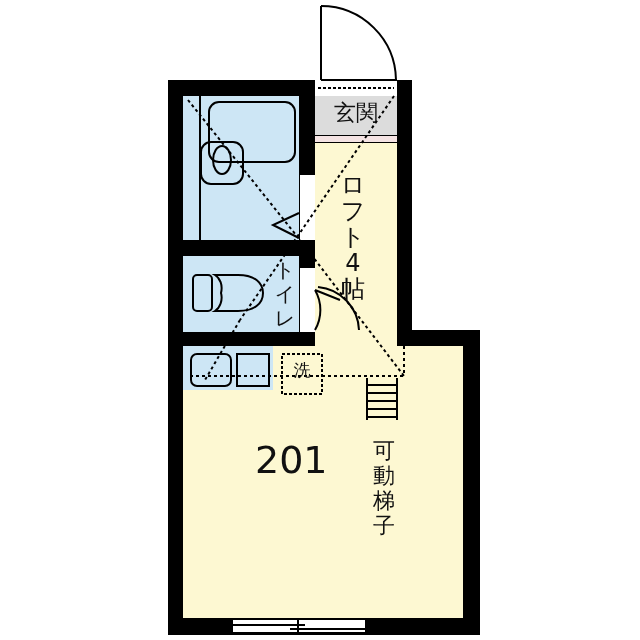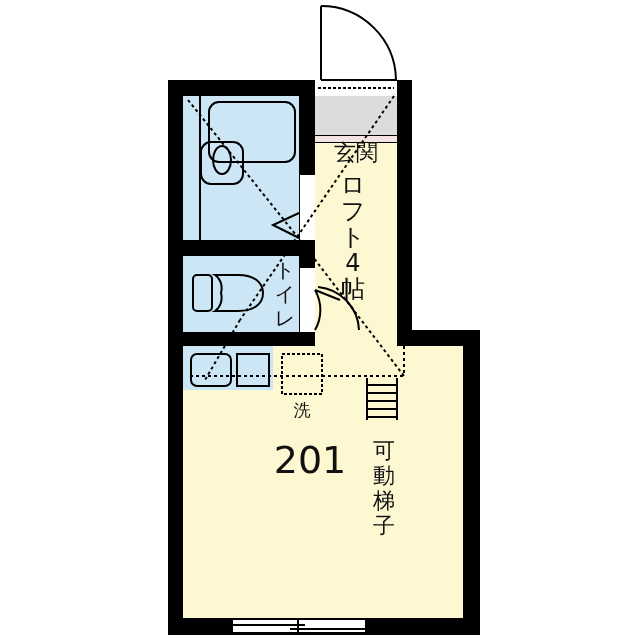--- a/index.html
+++ b/index.html
@@ -6,7 +6,7 @@
   body{width:640px;height:640px;position:relative;overflow:hidden;font-family:"DejaVu Sans","Liberation Sans",sans-serif;}
   .abs{position:absolute;box-sizing:border-box;}
   .wall{background:#000;}
-  .label{position:absolute;color:#111;text-align:center;line-height:1;margin-top:40px;}
+  .label{position:absolute;color:#111;text-align:center;line-height:1;}
   svg{position:absolute;left:0;top:0;}
 </style>
 </head>

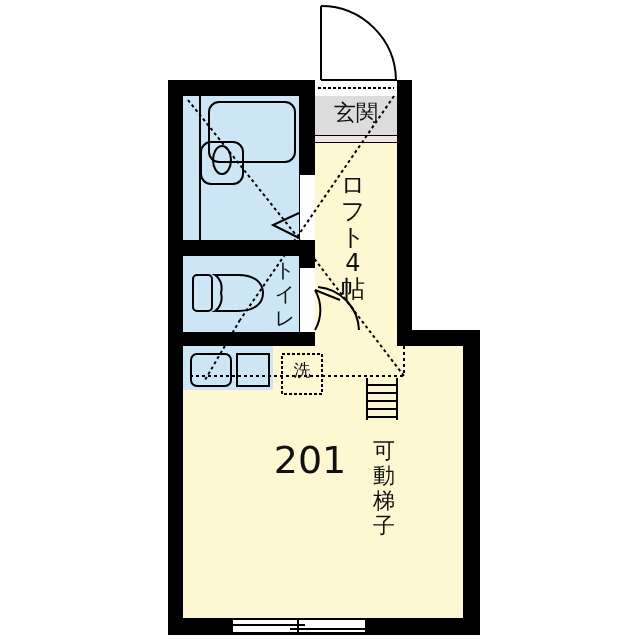--- a/index.html
+++ b/index.html
@@ -120,7 +120,7 @@
   <span>子</span>
 </div>
 
-<div class="abs" style="left:255px;top:440px;width:110px;text-align:center;color:#111;font-size:38px;line-height:40px;">
+<div class="abs" style="left:255px;top:440px;width:110px;color:#111;font-size:38px;line-height:40px;">
   <div>201</div>
 </div>
 

